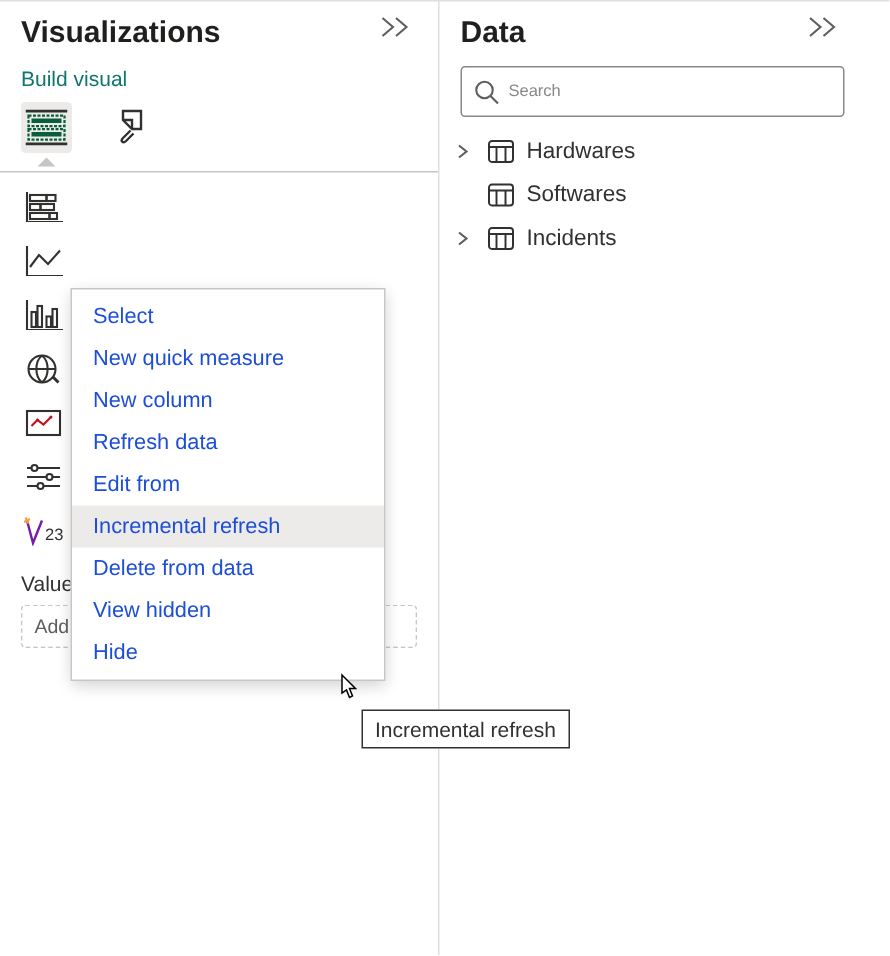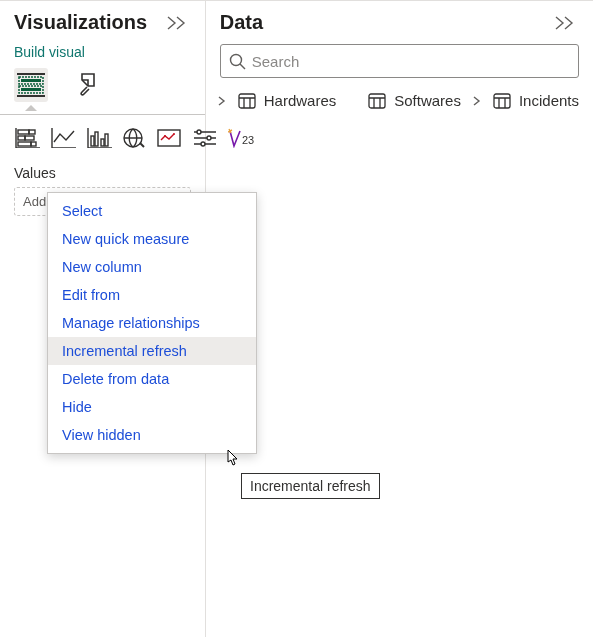--- a/index.html
+++ b/index.html
@@ -33,7 +33,7 @@
     }
     .pane-header {
       display: flex;
-      align-items: center;
+      align-items: flex-start;
       justify-content: space-between;
       margin-bottom: 10px;
     }

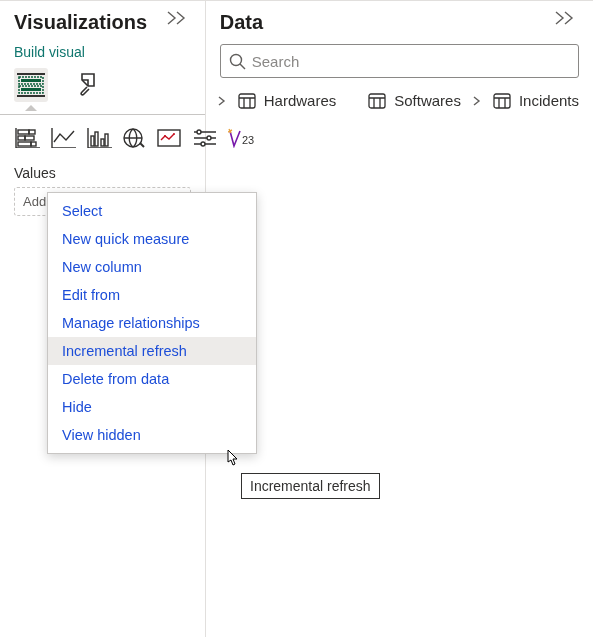--- a/index.html
+++ b/index.html
@@ -29,7 +29,7 @@
     }
     .pane-data {
       flex: 1;
-      padding: 10px 14px 0 14px;
+      padding: 10px 30px 0 14px;
     }
     .pane-header {
       display: flex;

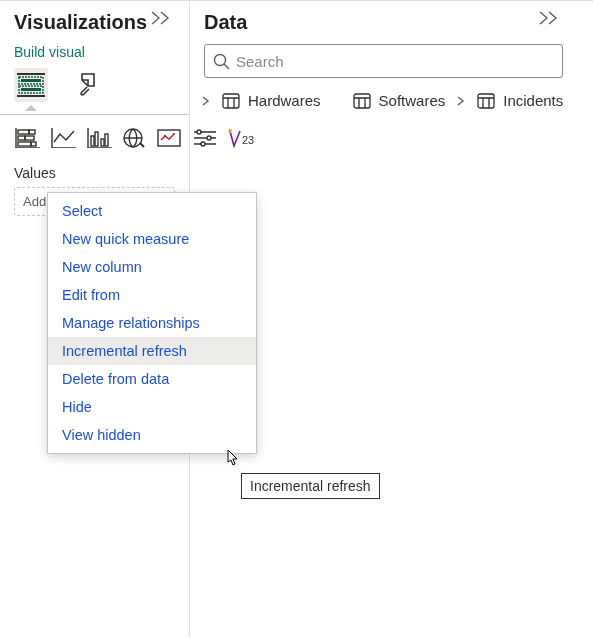--- a/index.html
+++ b/index.html
@@ -129,7 +129,7 @@
     .search-input {
       border: none;
       outline: none;
-      font-size: 15px;
+      font-size: 11px;
       flex: 1;
       color: #323130;
       background: transparent;

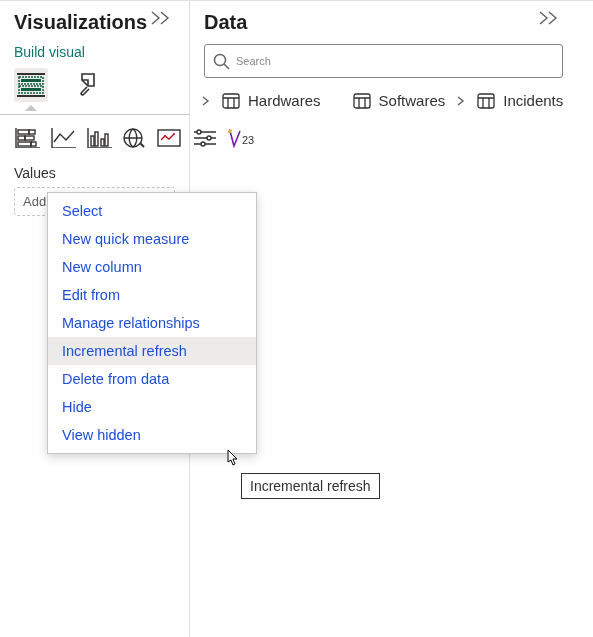--- a/index.html
+++ b/index.html
@@ -139,7 +139,7 @@
     }
     .tree {
       display: flex;
-      flex-direction: row;
+      flex-direction: column;
       gap: 12px;
       margin-left: -2px;
     }

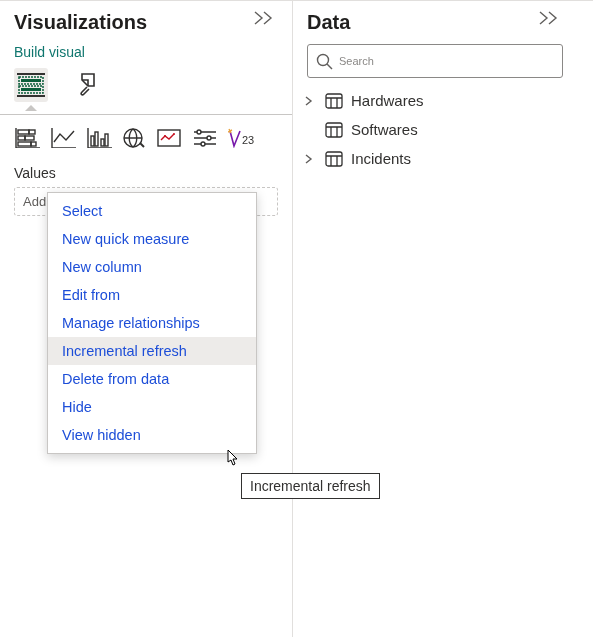--- a/index.html
+++ b/index.html
@@ -357,6 +357,7 @@
   <div class="ctx-item">Select</div>
   <div class="ctx-item">New quick measure</div>
   <div class="ctx-item">New column</div>
+  <div class="ctx-item">Refresh data</div>
   <div class="ctx-item">Edit from</div>
   <div class="ctx-item">Manage relationships</div>
   <div class="ctx-item hover">Incremental refresh</div>

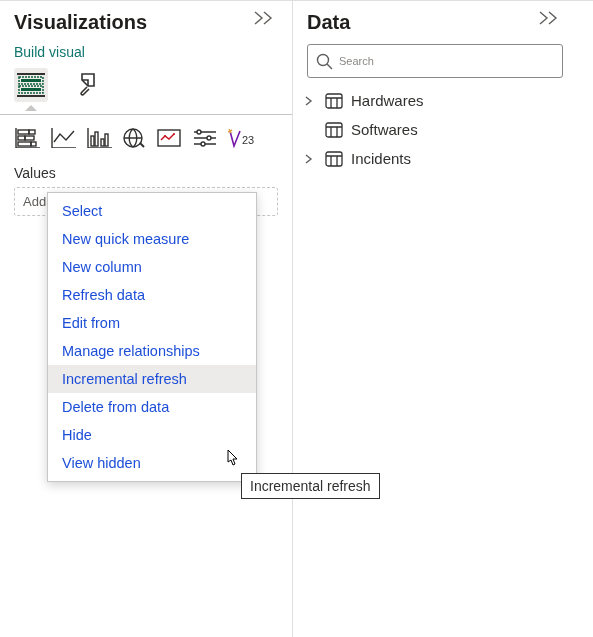--- a/index.html
+++ b/index.html
@@ -90,8 +90,10 @@
     }
     .viz-icons-col {
       display: flex;
+      flex-direction: column;
       gap: 10px;
       width: 38px;
+      justify-content: center;
     }
     .viz-icon {
       width: 30px;

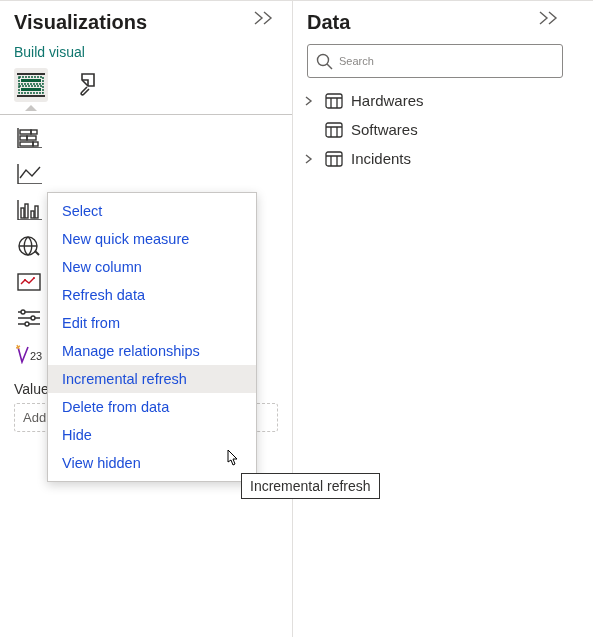--- a/index.html
+++ b/index.html
@@ -361,7 +361,6 @@
   <div class="ctx-item">New column</div>
   <div class="ctx-item">Refresh data</div>
   <div class="ctx-item">Edit from</div>
-  <div class="ctx-item">Manage relationships</div>
   <div class="ctx-item hover">Incremental refresh</div>
   <div class="ctx-item">Delete from data</div>
   <div class="ctx-item">Hide</div>

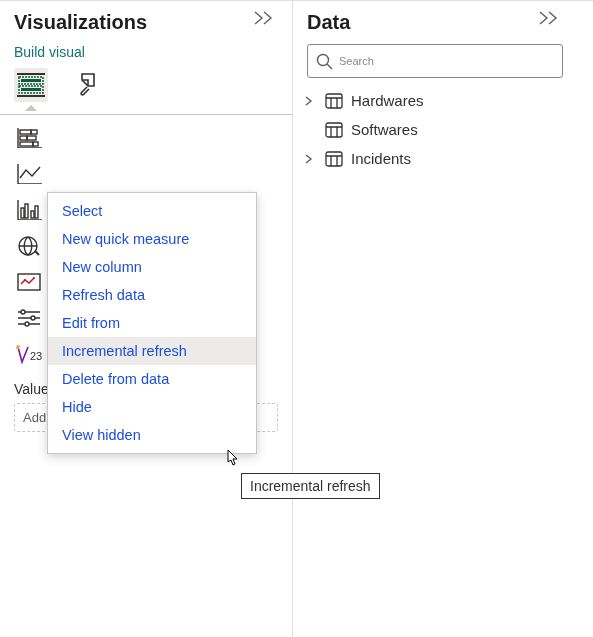--- a/index.html
+++ b/index.html
@@ -363,8 +363,8 @@
   <div class="ctx-item">Edit from</div>
   <div class="ctx-item hover">Incremental refresh</div>
   <div class="ctx-item">Delete from data</div>
+  <div class="ctx-item">View hidden</div>
   <div class="ctx-item">Hide</div>
-  <div class="ctx-item">View hidden</div>
 </div>
 
 <div class="tooltip">Incremental refresh</div>

